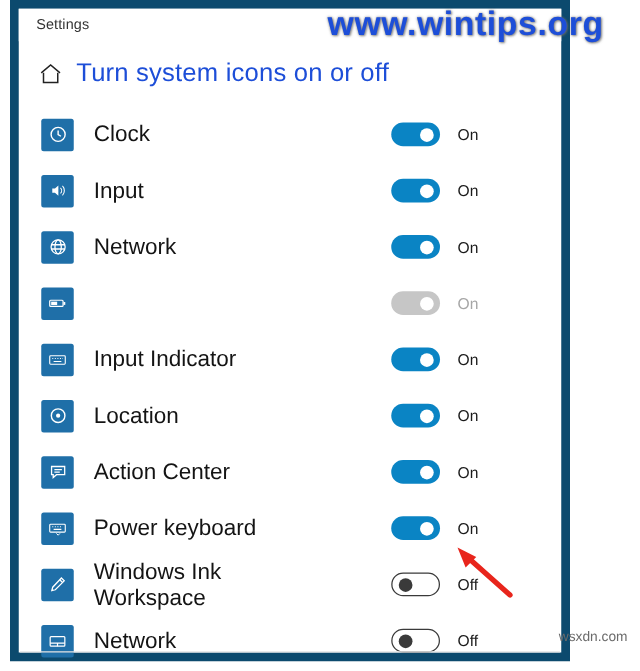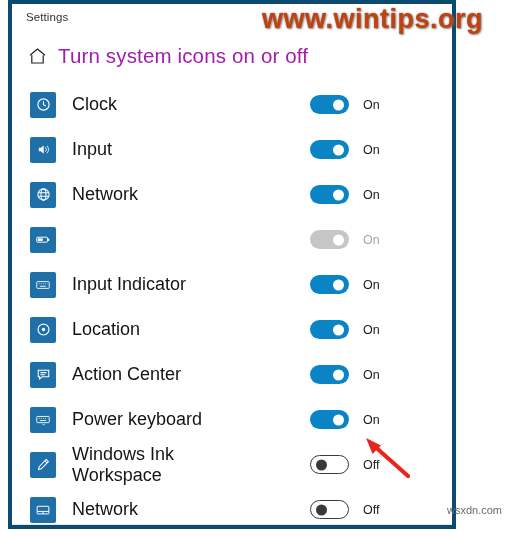--- a/index.html
+++ b/index.html
@@ -22,7 +22,7 @@
     width: 448px;
     height: 529px;
     background: #ffffff;
-    border: 4px solid #0c4a6e;
+    border: 7px solid #0c4a6e;
     box-sizing: border-box;
   }
   .titlebar {

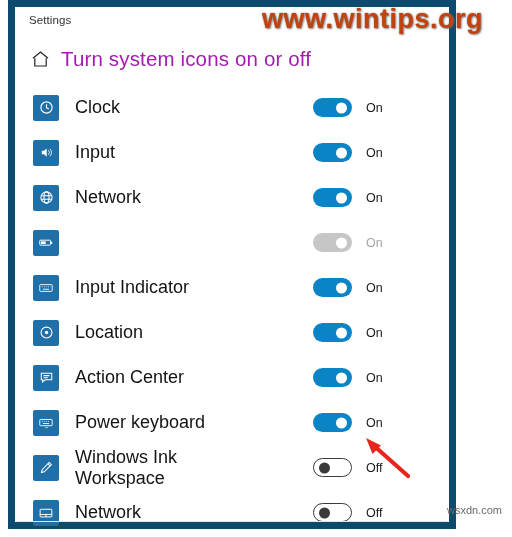--- a/index.html
+++ b/index.html
@@ -143,7 +143,7 @@
     top: 4px;
     font-size: 27px;
     font-weight: bold;
-    color: #c2410c;
+    color: #1d4ed8;
     text-shadow: 0 0 2px rgba(120,120,120,0.85), 1px 1px 2px rgba(100,100,100,0.7);
     letter-spacing: 0.5px;
     white-space: nowrap;

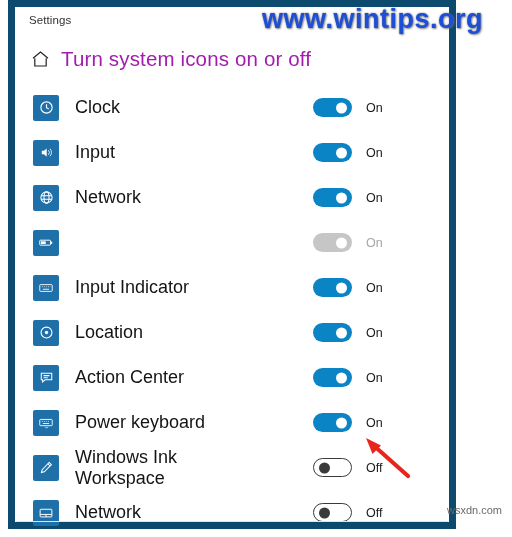--- a/index.html
+++ b/index.html
@@ -54,7 +54,7 @@
   .page-title {
     font-size: 20.5px;
     font-weight: normal;
-    color: #a21caf;
+    color: #1d4ed8;
     letter-spacing: 0.15px;
   }
   .list {

